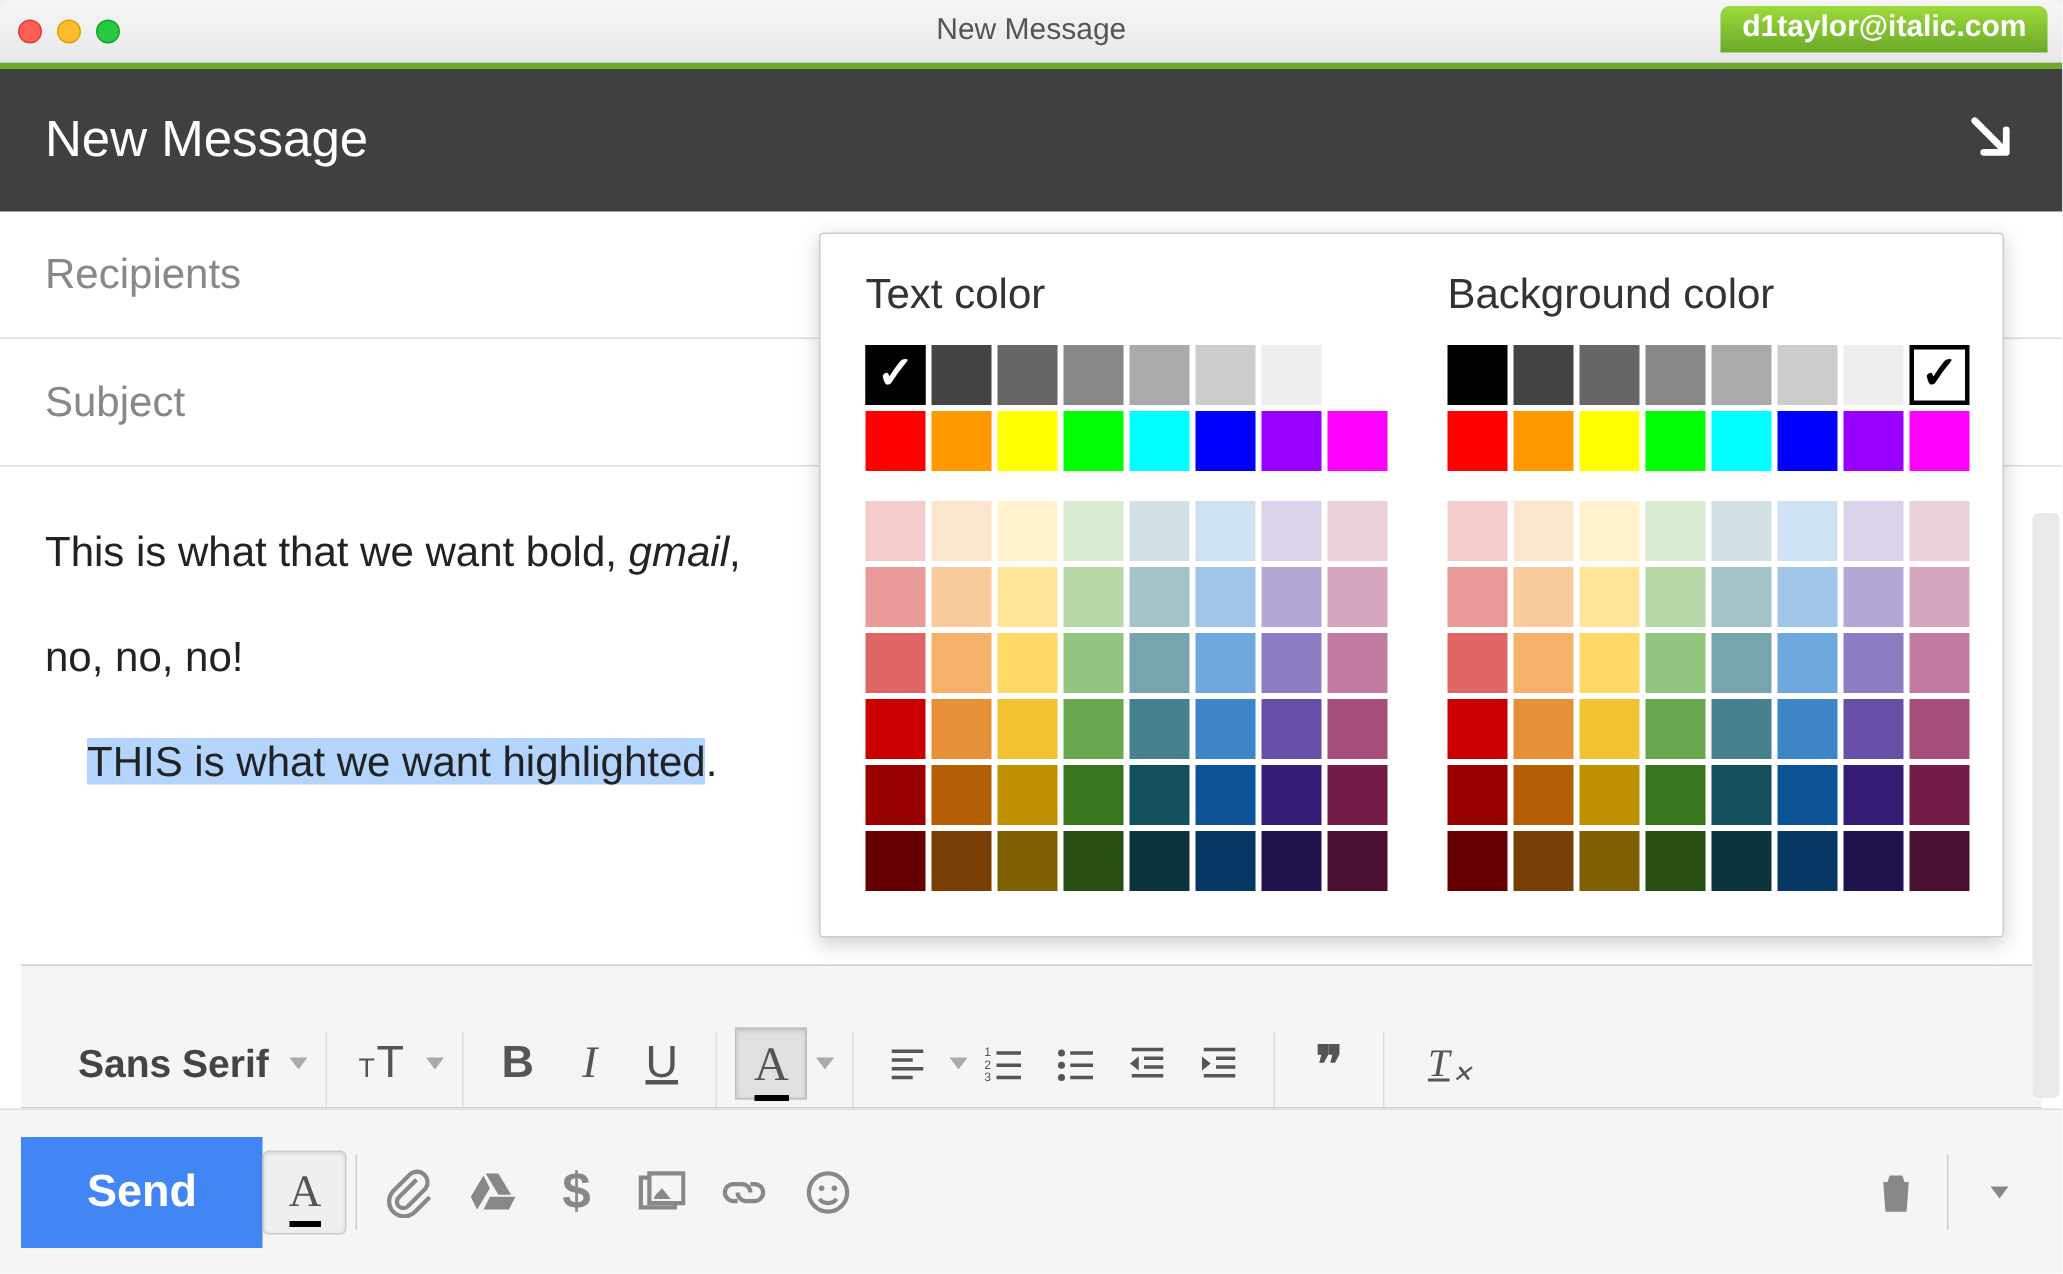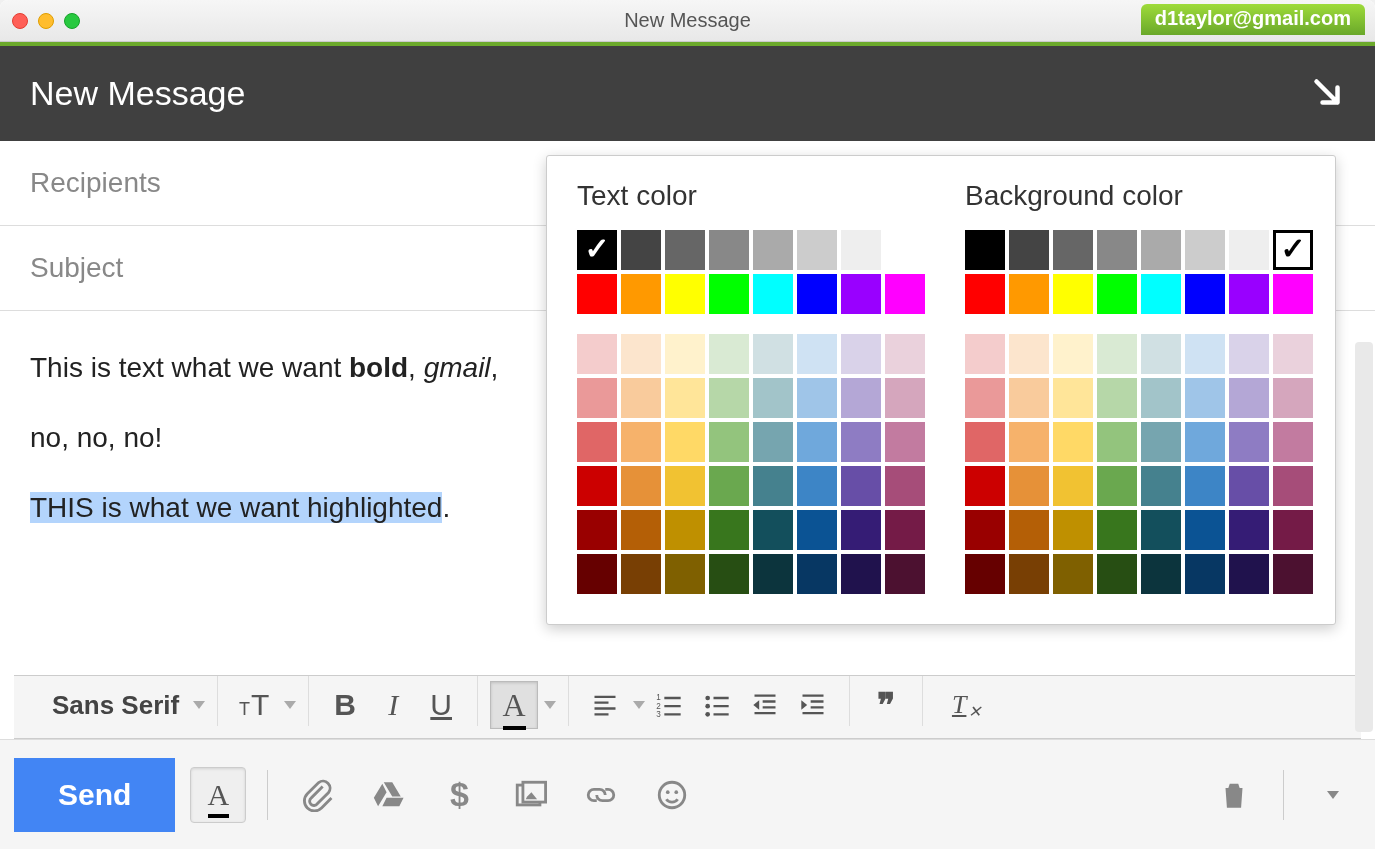--- a/index.html
+++ b/index.html
@@ -68,7 +68,7 @@
       <div class="dot green"></div>
     </div>
     <div class="titlebar-title">New Message</div>
-    <div class="account-badge">d1taylor@gmail.com</div>
+    <div class="account-badge">d1taylor@italic.com</div>
   </div>
   <div class="green-strip"></div>
 

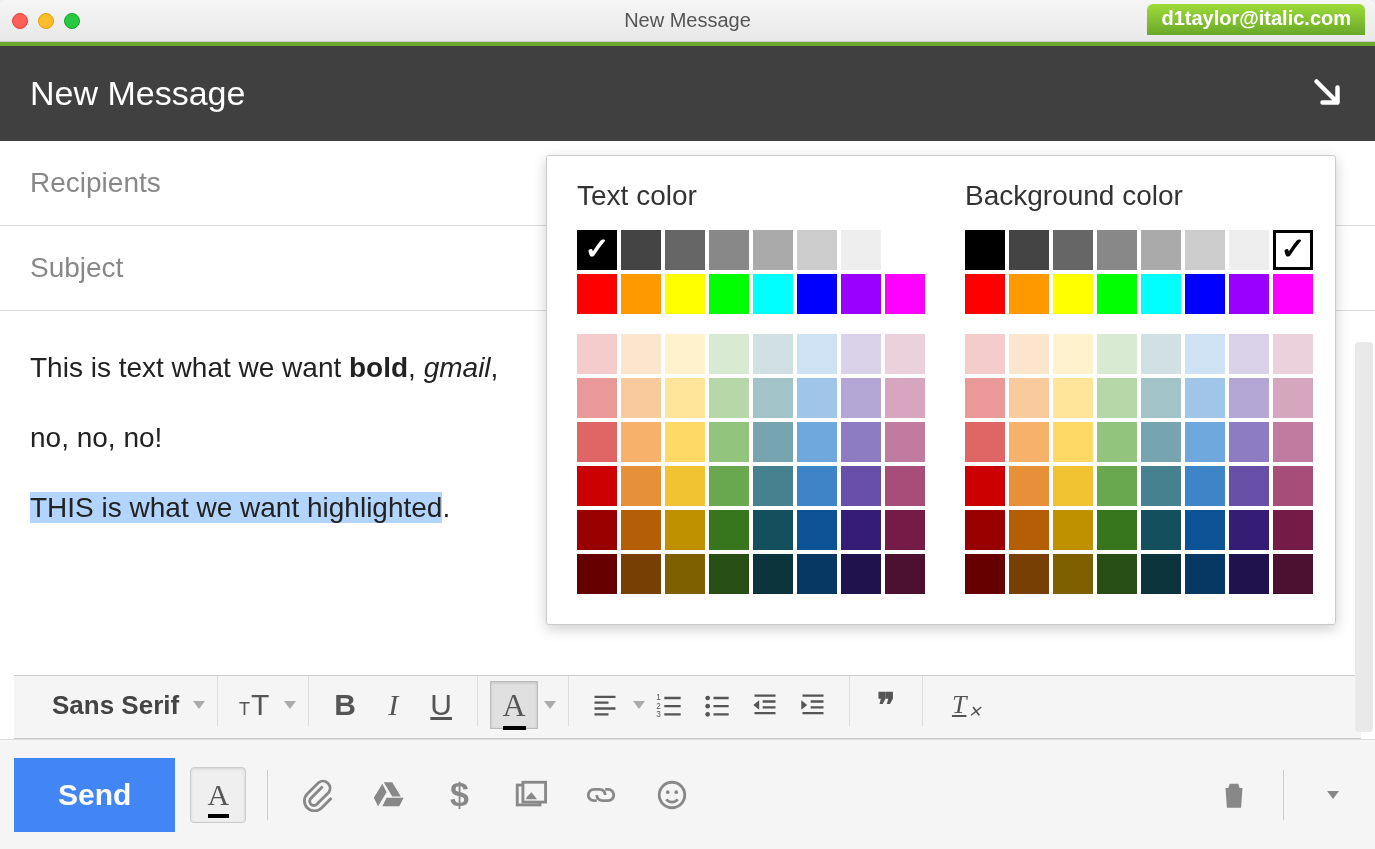--- a/index.html
+++ b/index.html
@@ -86,7 +86,7 @@
 
   <div class="body-area">
     <div>
-      <span>This is text what we want </span><span class="bold">bold</span><span>, </span><span class="italic">gmail</span><span>,</span>
+      <span>This is what that we want </span><span class="bold">bold</span><span>, </span><span class="italic">gmail</span><span>,</span>
     </div>
     <div>no, no, no!</div>
     <div>

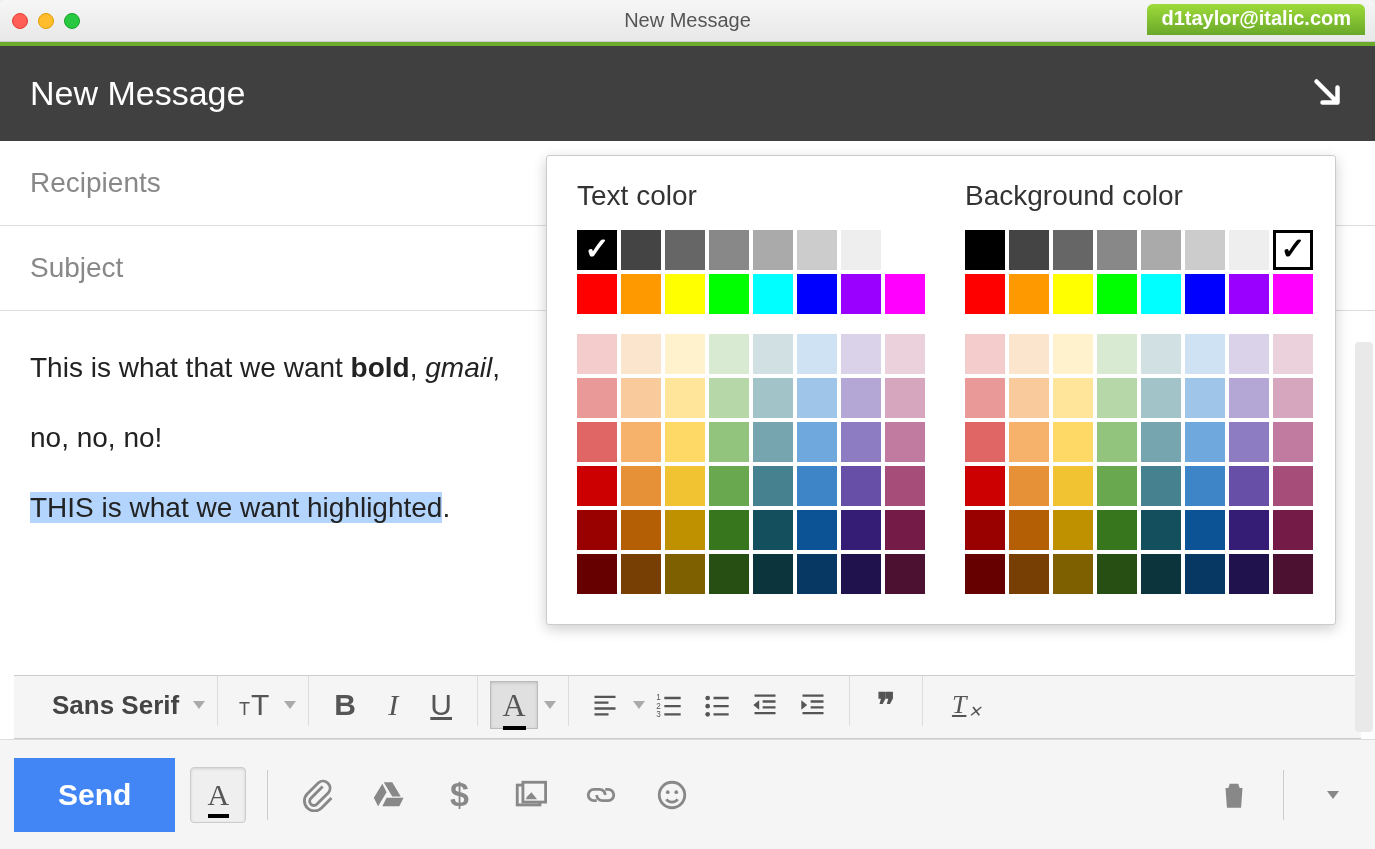--- a/index.html
+++ b/index.html
@@ -19,7 +19,7 @@
   .header-icon svg { width:36px; height:36px; fill:#fff; }
   .field { border-bottom:1px solid #ddd; padding:26px 30px; font-size:28px; color:#888; }
   .body-area { padding:22px 30px; font-size:28px; color:#222; line-height:2.5; flex:1; position:relative; }
-  .body-area .bold { font-weight:bold;text-align:right; }
+  .body-area .bold { font-weight:normal;text-align:right; }
   .body-area .italic { font-style:italic; }
   .highlight { background:#b3d4fc; }
   .toolbar { height:64px; border-top:1px solid #ccc; border-bottom:1px solid #ccc; background:#f5f5f5; display:flex; align-items:flex-start; padding:0 26px; gap:0; margin:0 14px;}

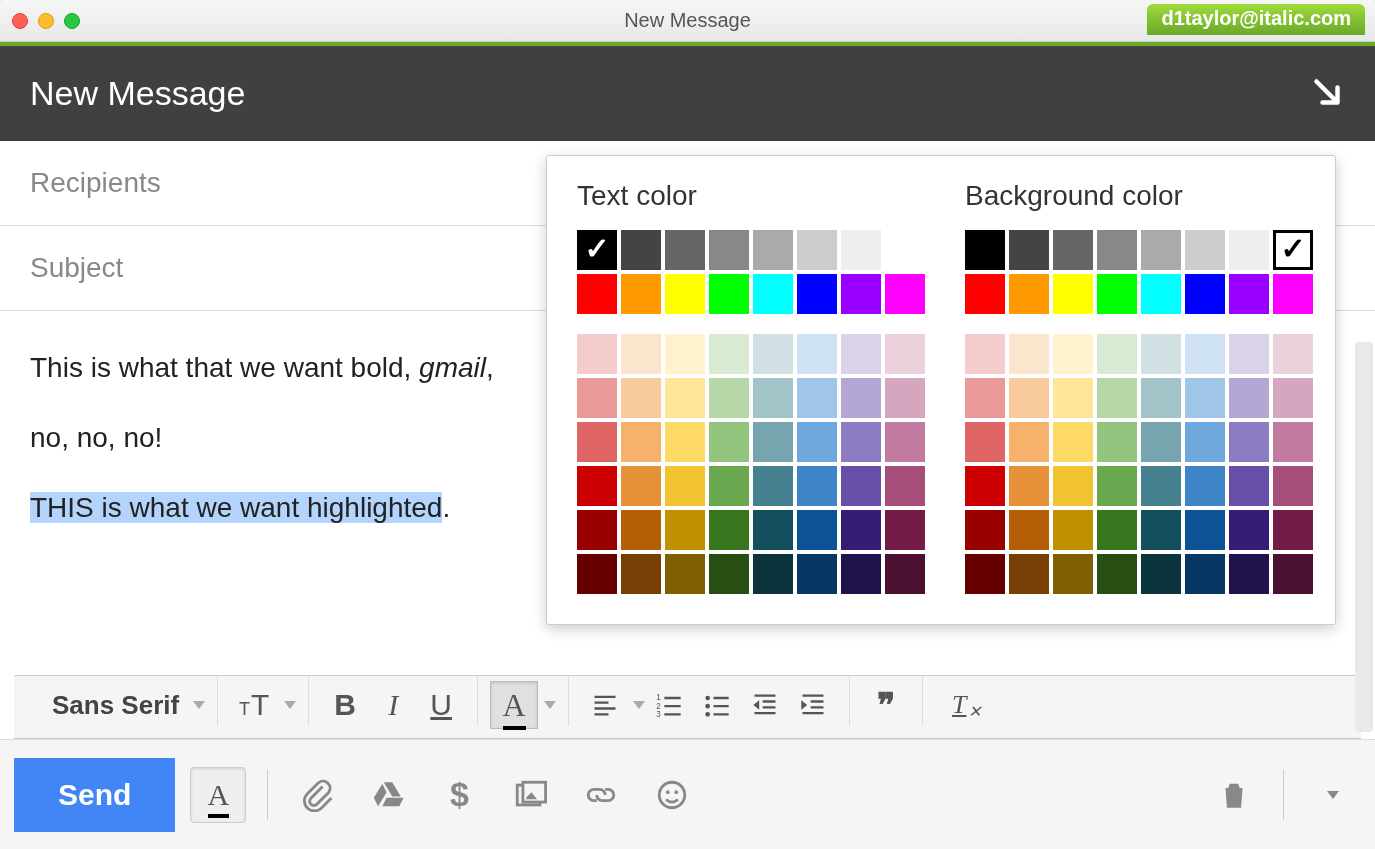--- a/index.html
+++ b/index.html
@@ -21,7 +21,7 @@
   .body-area { padding:22px 30px; font-size:28px; color:#222; line-height:2.5; flex:1; position:relative; }
   .body-area .bold { font-weight:normal;text-align:right; }
   .body-area .italic { font-style:italic; }
-  .highlight { background:#b3d4fc; }
+  .highlight { background:#b3d4fc;margin-left:28px; }
   .toolbar { height:64px; border-top:1px solid #ccc; border-bottom:1px solid #ccc; background:#f5f5f5; display:flex; align-items:flex-start; padding:0 26px; gap:0; margin:0 14px;}
   .toolbar .group { display:flex; align-items:center; padding:0 12px; height:58px; }
   .toolbar .sep { width:1px; height:50px; background:#ddd; }

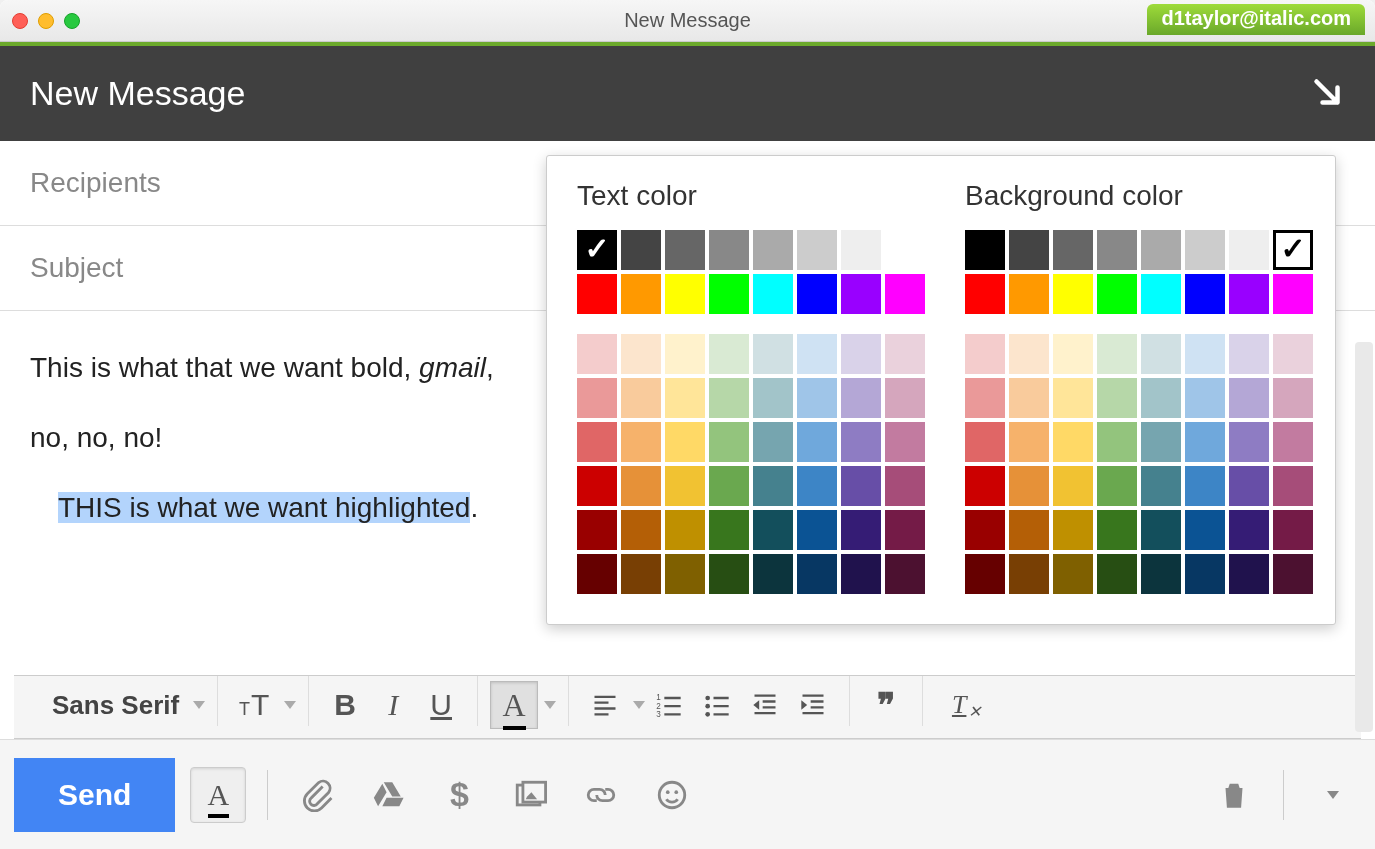--- a/index.html
+++ b/index.html
@@ -22,7 +22,7 @@
   .body-area .bold { font-weight:normal;text-align:right; }
   .body-area .italic { font-style:italic; }
   .highlight { background:#b3d4fc;margin-left:28px; }
-  .toolbar { height:64px; border-top:1px solid #ccc; border-bottom:1px solid #ccc; background:#f5f5f5; display:flex; align-items:flex-start; padding:0 26px; gap:0; margin:0 14px;}
+  .toolbar { height:96px; border-top:1px solid #ccc; border-bottom:1px solid #ccc; background:#f5f5f5; display:flex; align-items:flex-end; padding:0 26px; gap:0; margin:0 14px;}
   .toolbar .group { display:flex; align-items:center; padding:0 12px; height:58px; }
   .toolbar .sep { width:1px; height:50px; background:#ddd; }
   .font-select { font-size:26px; font-weight:bold; color:#444; display:flex; align-items:center; gap:14px;}

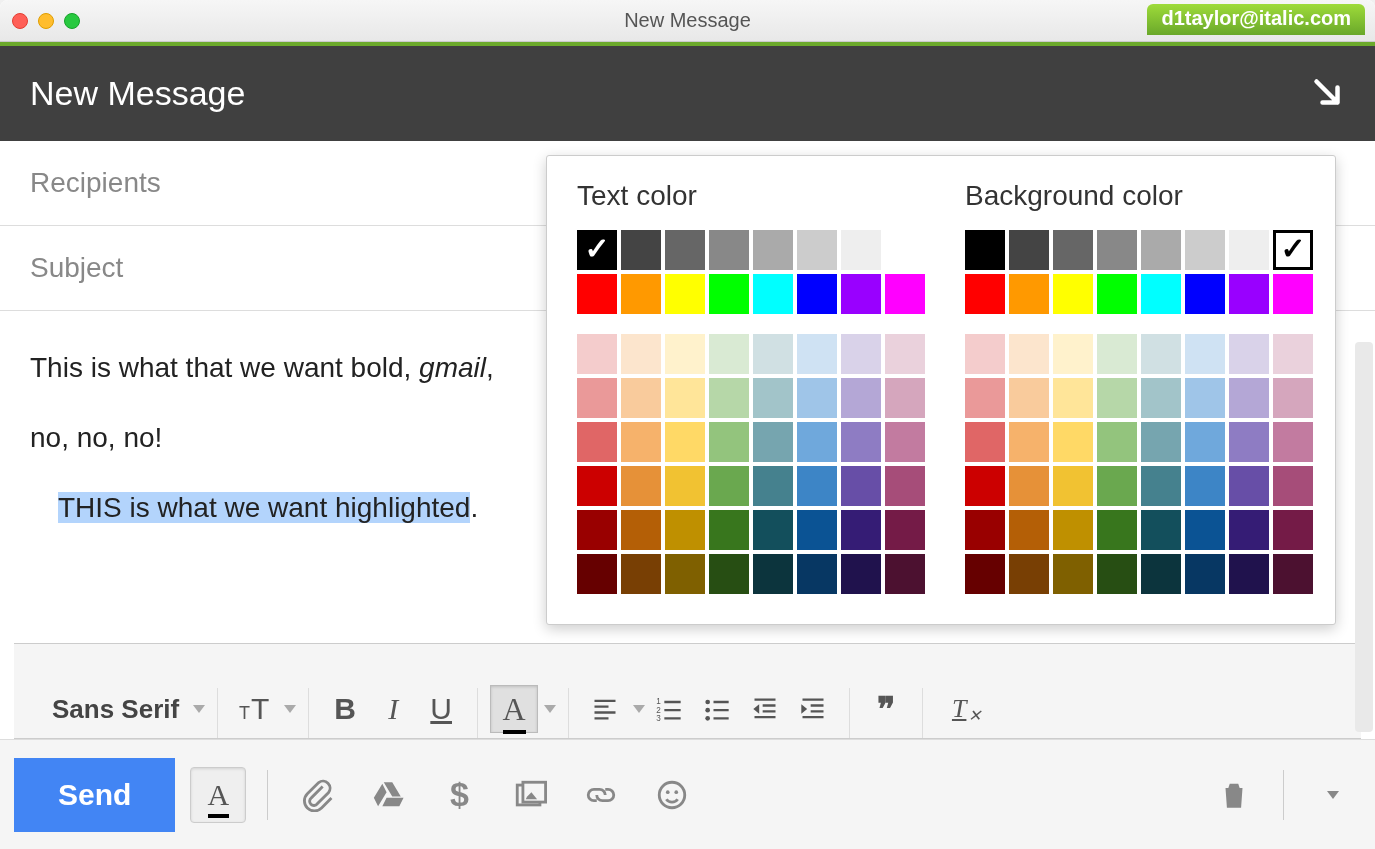--- a/index.html
+++ b/index.html
@@ -31,7 +31,7 @@
   .tb-btn.active { background:#e0e0e0; border:1px solid #bbb; box-shadow:inset 0 1px 3px rgba(0,0,0,.15);}
   .tb-btn svg { fill:#555; }
   .tb-letter { font-size:30px; color:#555; font-family:'Times New Roman',serif; }
-  .bottombar { height:110px; background:#f5f5f5; display:flex; align-items:center; padding:0 14px; gap:15px; border-top:1px solid #ddd;}
+  .bottombar { height:110px; background:#f5f5f5; display:flex; align-items:center; padding:0 14px; gap:0; border-top:1px solid #ddd;}
   .send-btn { background:#4285f4; color:#fff; font-size:30px; font-weight:bold; padding:20px 44px; border:none; cursor:pointer;}
   .icon-btn { width:56px; height:56px; display:flex; align-items:center; justify-content:center; cursor:pointer; color:#888; border-radius:4px;}
   .icon-btn.active { background:#efefef; border:1px solid #ccc; box-shadow:inset 0 1px 3px rgba(0,0,0,.12);}

